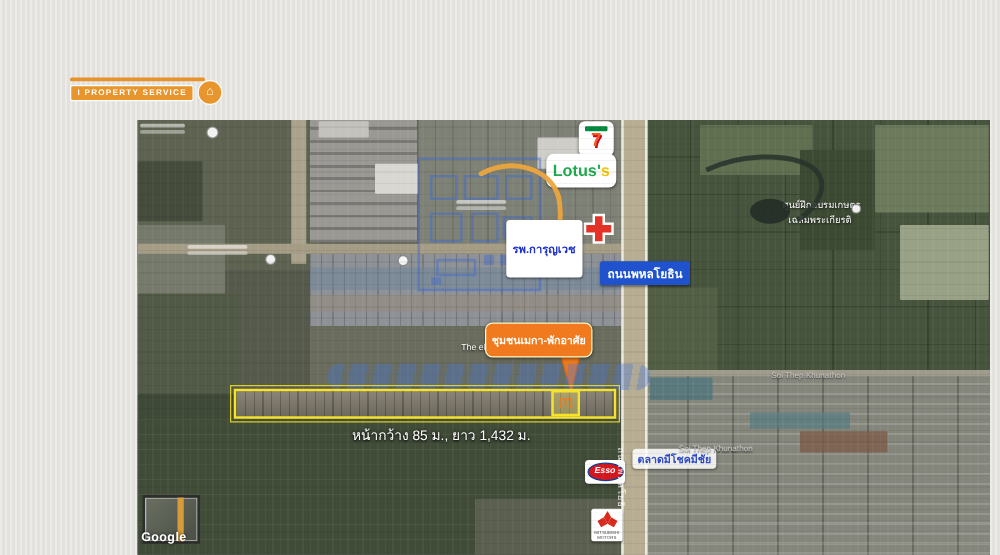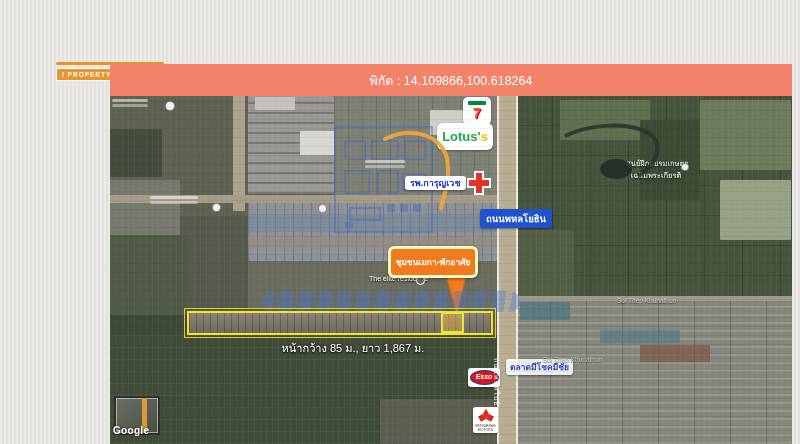--- a/index.html
+++ b/index.html
@@ -98,9 +98,6 @@
   </div>
 
 
-  <div class="abs coords-banner">
-    <span>พิกัด : 14.109866,100.618264</span>
-  </div>
 
   <div class="abs map">
 

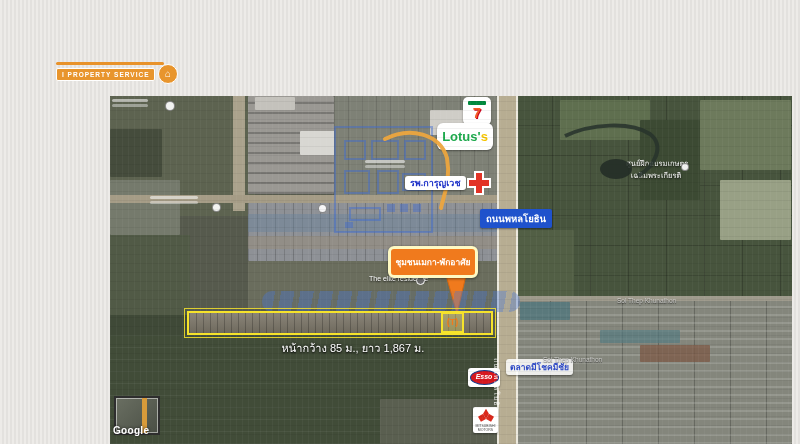--- a/index.html
+++ b/index.html
@@ -44,7 +44,7 @@
   
   .badge{position:absolute;background:#fff;border-radius:4px;box-shadow:0 1px 2px rgba(0,0,0,.4);
     display:flex;align-items:center;justify-content:center;}
-  .lbl-white{position:absolute;background:#fff;border-radius:3px;padding:0 5px;
+  .lbl-white{position:absolute;background:#fff;border-radius:3px;padding:16px 5px;
     font-weight:bold;box-shadow:0 1px 2px rgba(0,0,0,.4);white-space:nowrap;}
   .lbl-blue{position:absolute;background:#1f52cc;border-radius:2px;padding:2px 6px;color:#fff;
     font-size:9.5px;font-weight:bold;white-space:nowrap;box-shadow:0 1px 2px rgba(0,0,0,.4);}

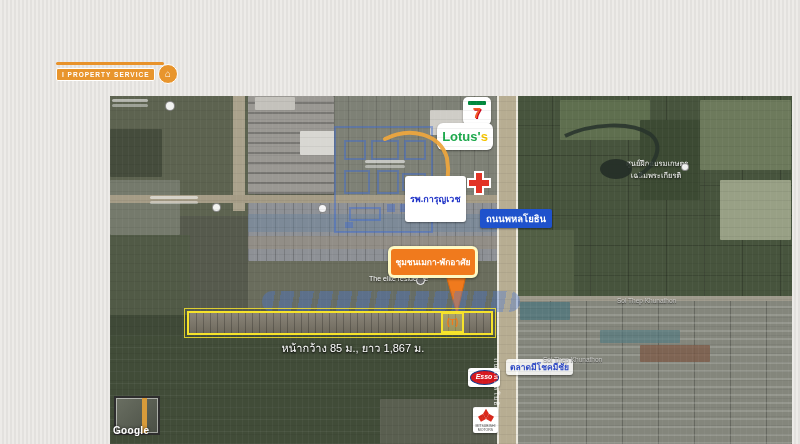--- a/index.html
+++ b/index.html
@@ -57,7 +57,7 @@
   .smudge{position:absolute;background:rgba(255,255,255,.55);height:3px;border-radius:2px;
     box-shadow:0 5px 0 rgba(255,255,255,.4);}
 
-  .callout{left:278px;top:150px;width:84px;height:26px;background:#f07a1d;border:3px solid #fef9c3;
+  .callout{left:278px;top:162px;width:84px;height:26px;background:#f07a1d;border:1px solid #fef9c3;
     border-radius:6px;color:#fff;font-size:8.5px;font-weight:bold;display:flex;align-items:center;
     justify-content:center;white-space:nowrap;box-shadow:0 1px 3px rgba(0,0,0,.45);z-index:6;}
   .property-rect{left:77px;top:215px;width:302px;height:20px;border:2px solid #f6e32b;

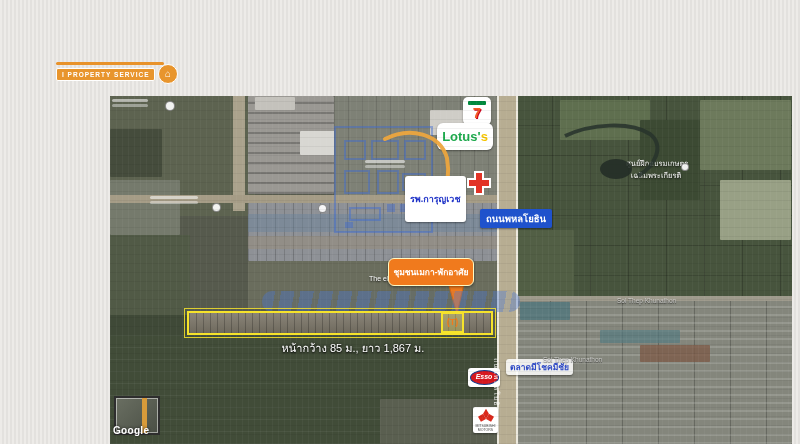--- a/index.html
+++ b/index.html
@@ -189,7 +189,7 @@
         <div class="strip"></div>
       </div>
     <div class="abs land-marker">(T)</div>
-    <div class="abs dim-text">หน้ากว้าง 85 ม., ยาว 1,867 ม.</div>
+    <div class="abs dim-text">หน้ากว้าง 85 ม., ยาว 1,432 ม.</div>
 
     <div class="tiny-map-text" style="left:259px;top:179px;">The elite residence</div>
     <div class="poi-dot" style="left:306px;top:180px;width:7px;height:7px;background:#6b6b6b;border-color:#fff;"></div>

